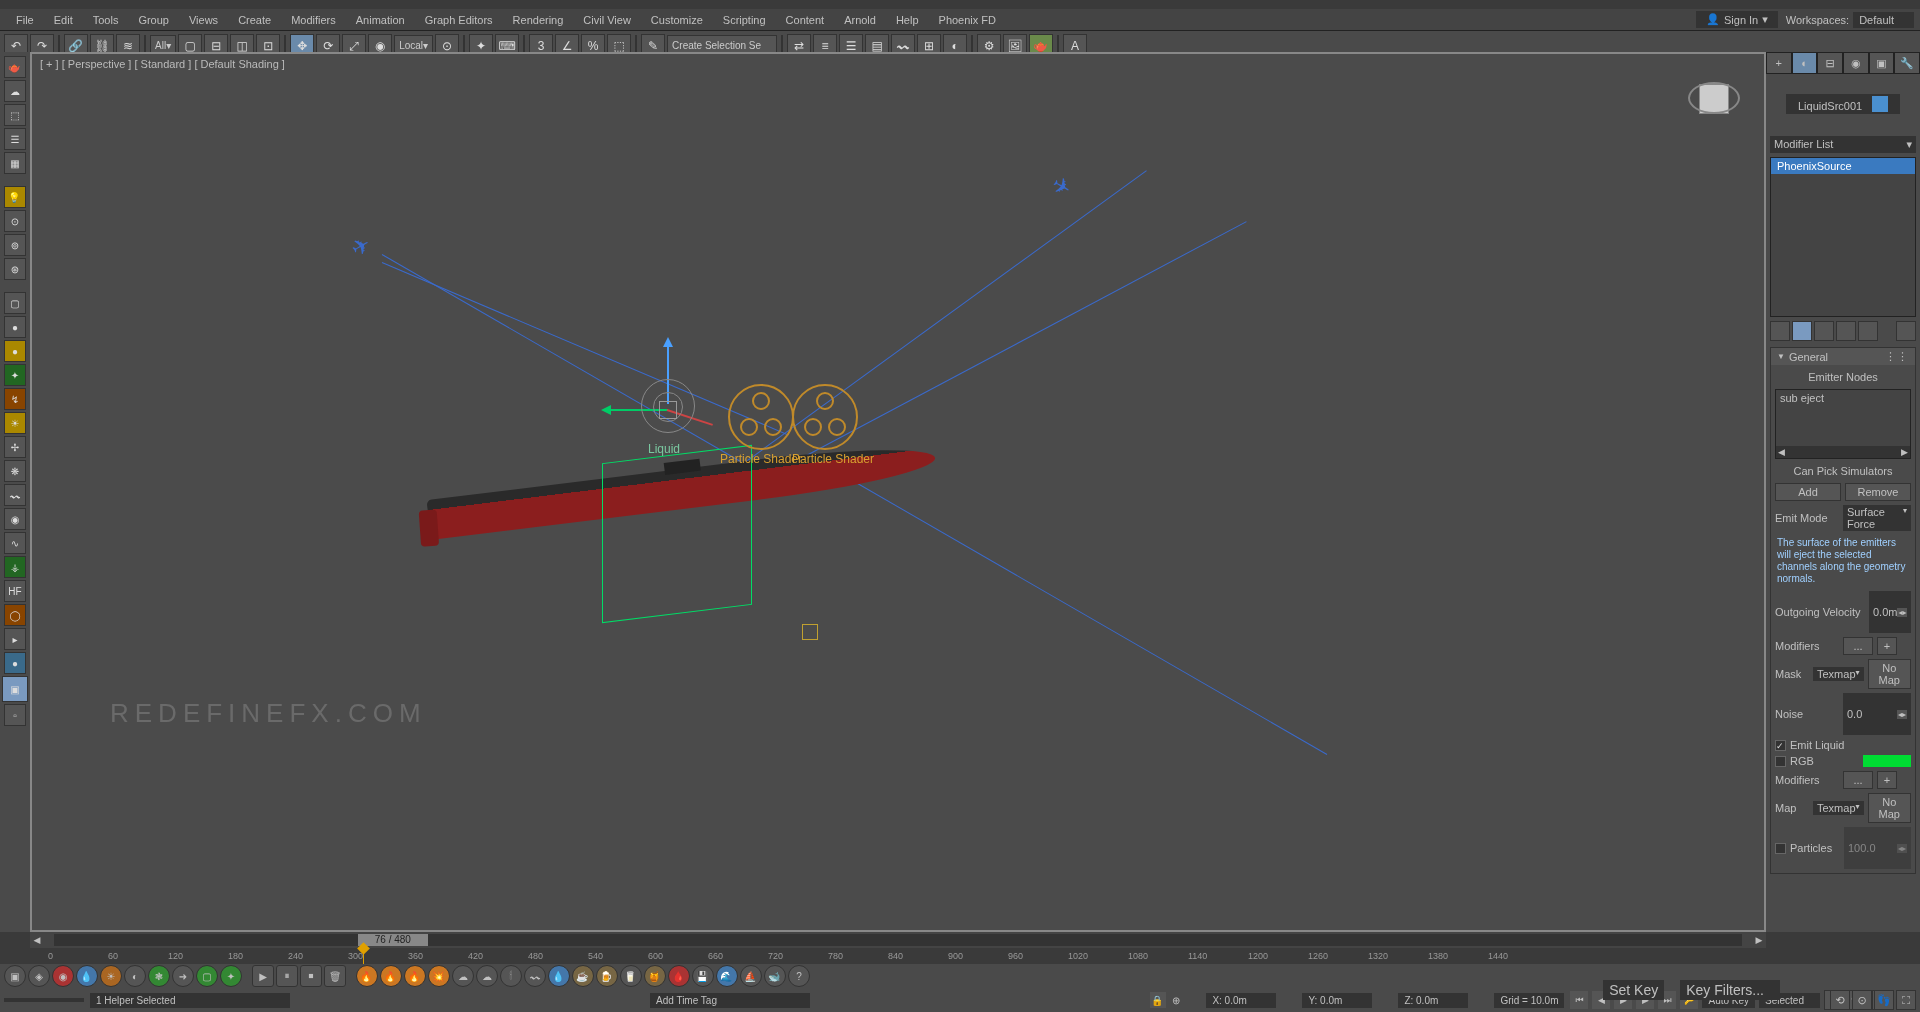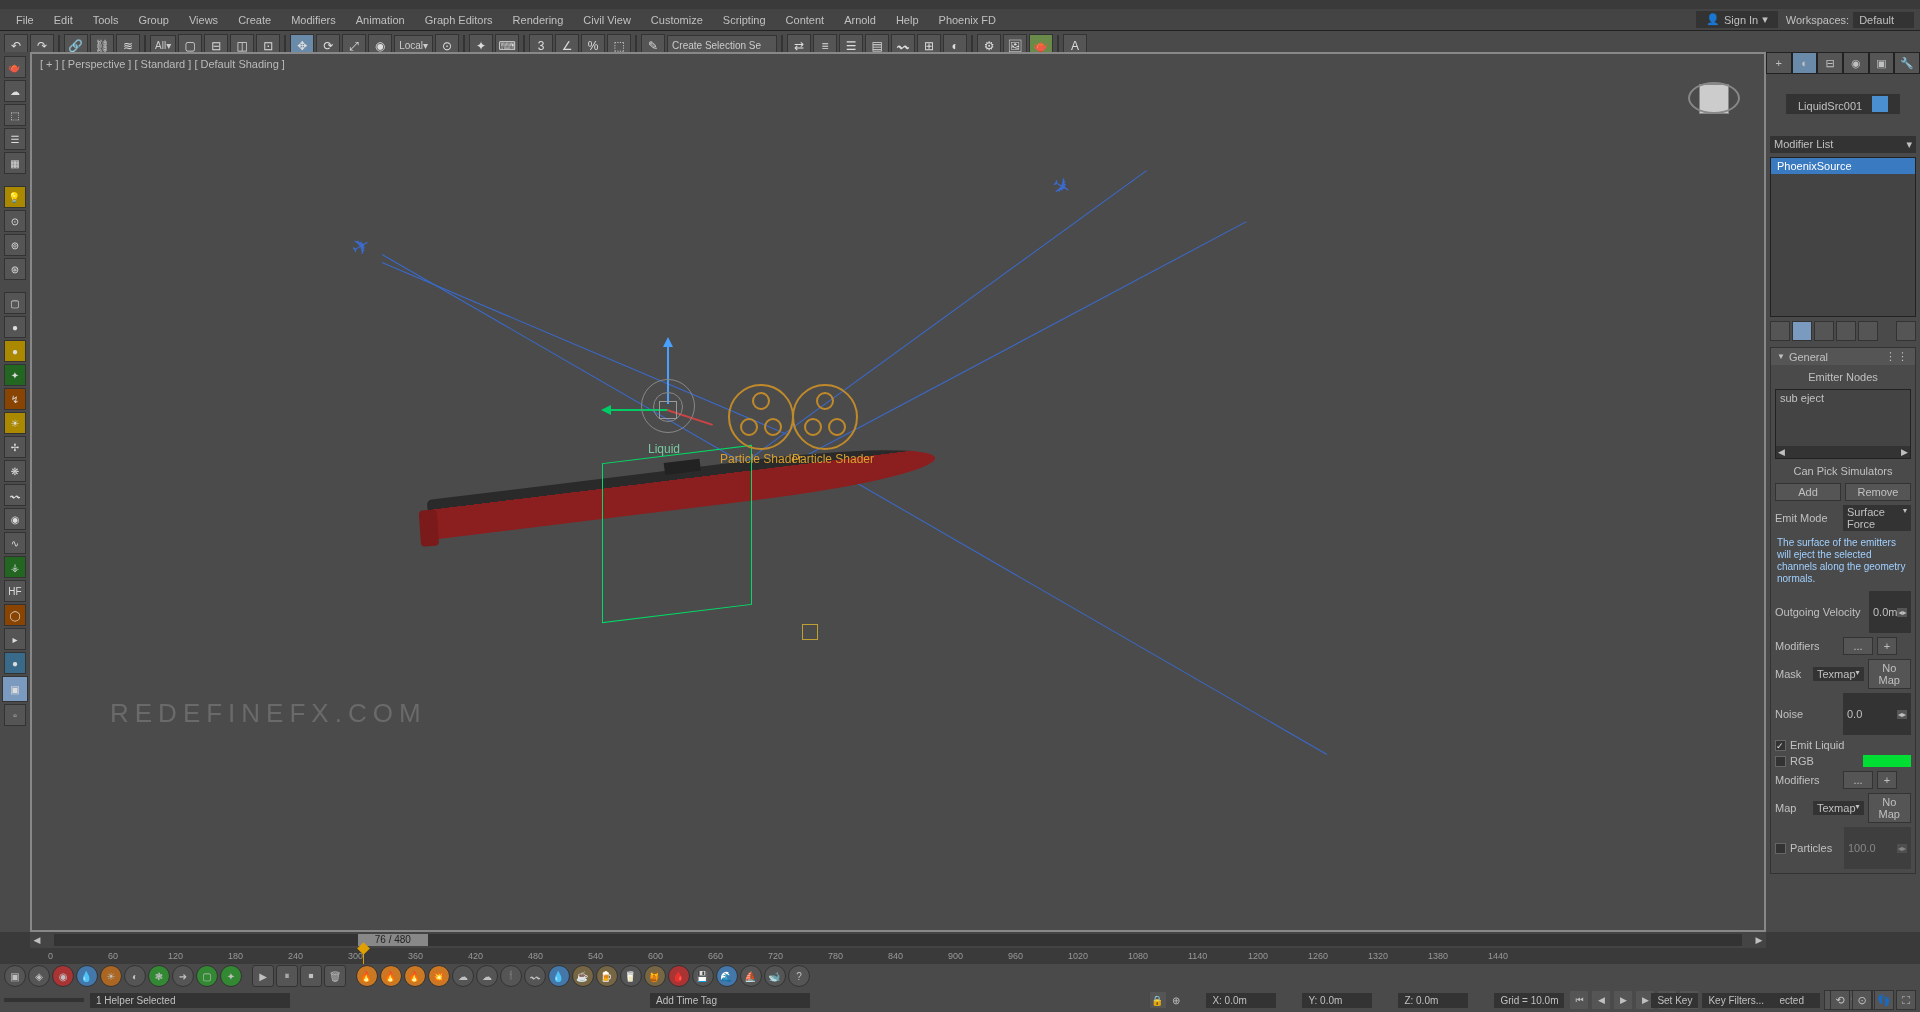--- a/index.html
+++ b/index.html
@@ -521,7 +521,7 @@
 </div>
 
 <div style="position:absolute; bottom:4px; left:650px; width:160px; background:#333; font-size:10px; padding:2px 6px">Add Time Tag</div>
-<div style="position:absolute; bottom:4px; right:140px; display:flex; gap:4px; align-items:center; font-size:10px;">
+<div style="position:absolute; bottom:12px; right:140px; display:flex; gap:16px; align-items:center; font-size:14px;">
   <div class="autokey">Set Key</div>
   <div class="seldrop">Key Filters...</div>
 </div>

